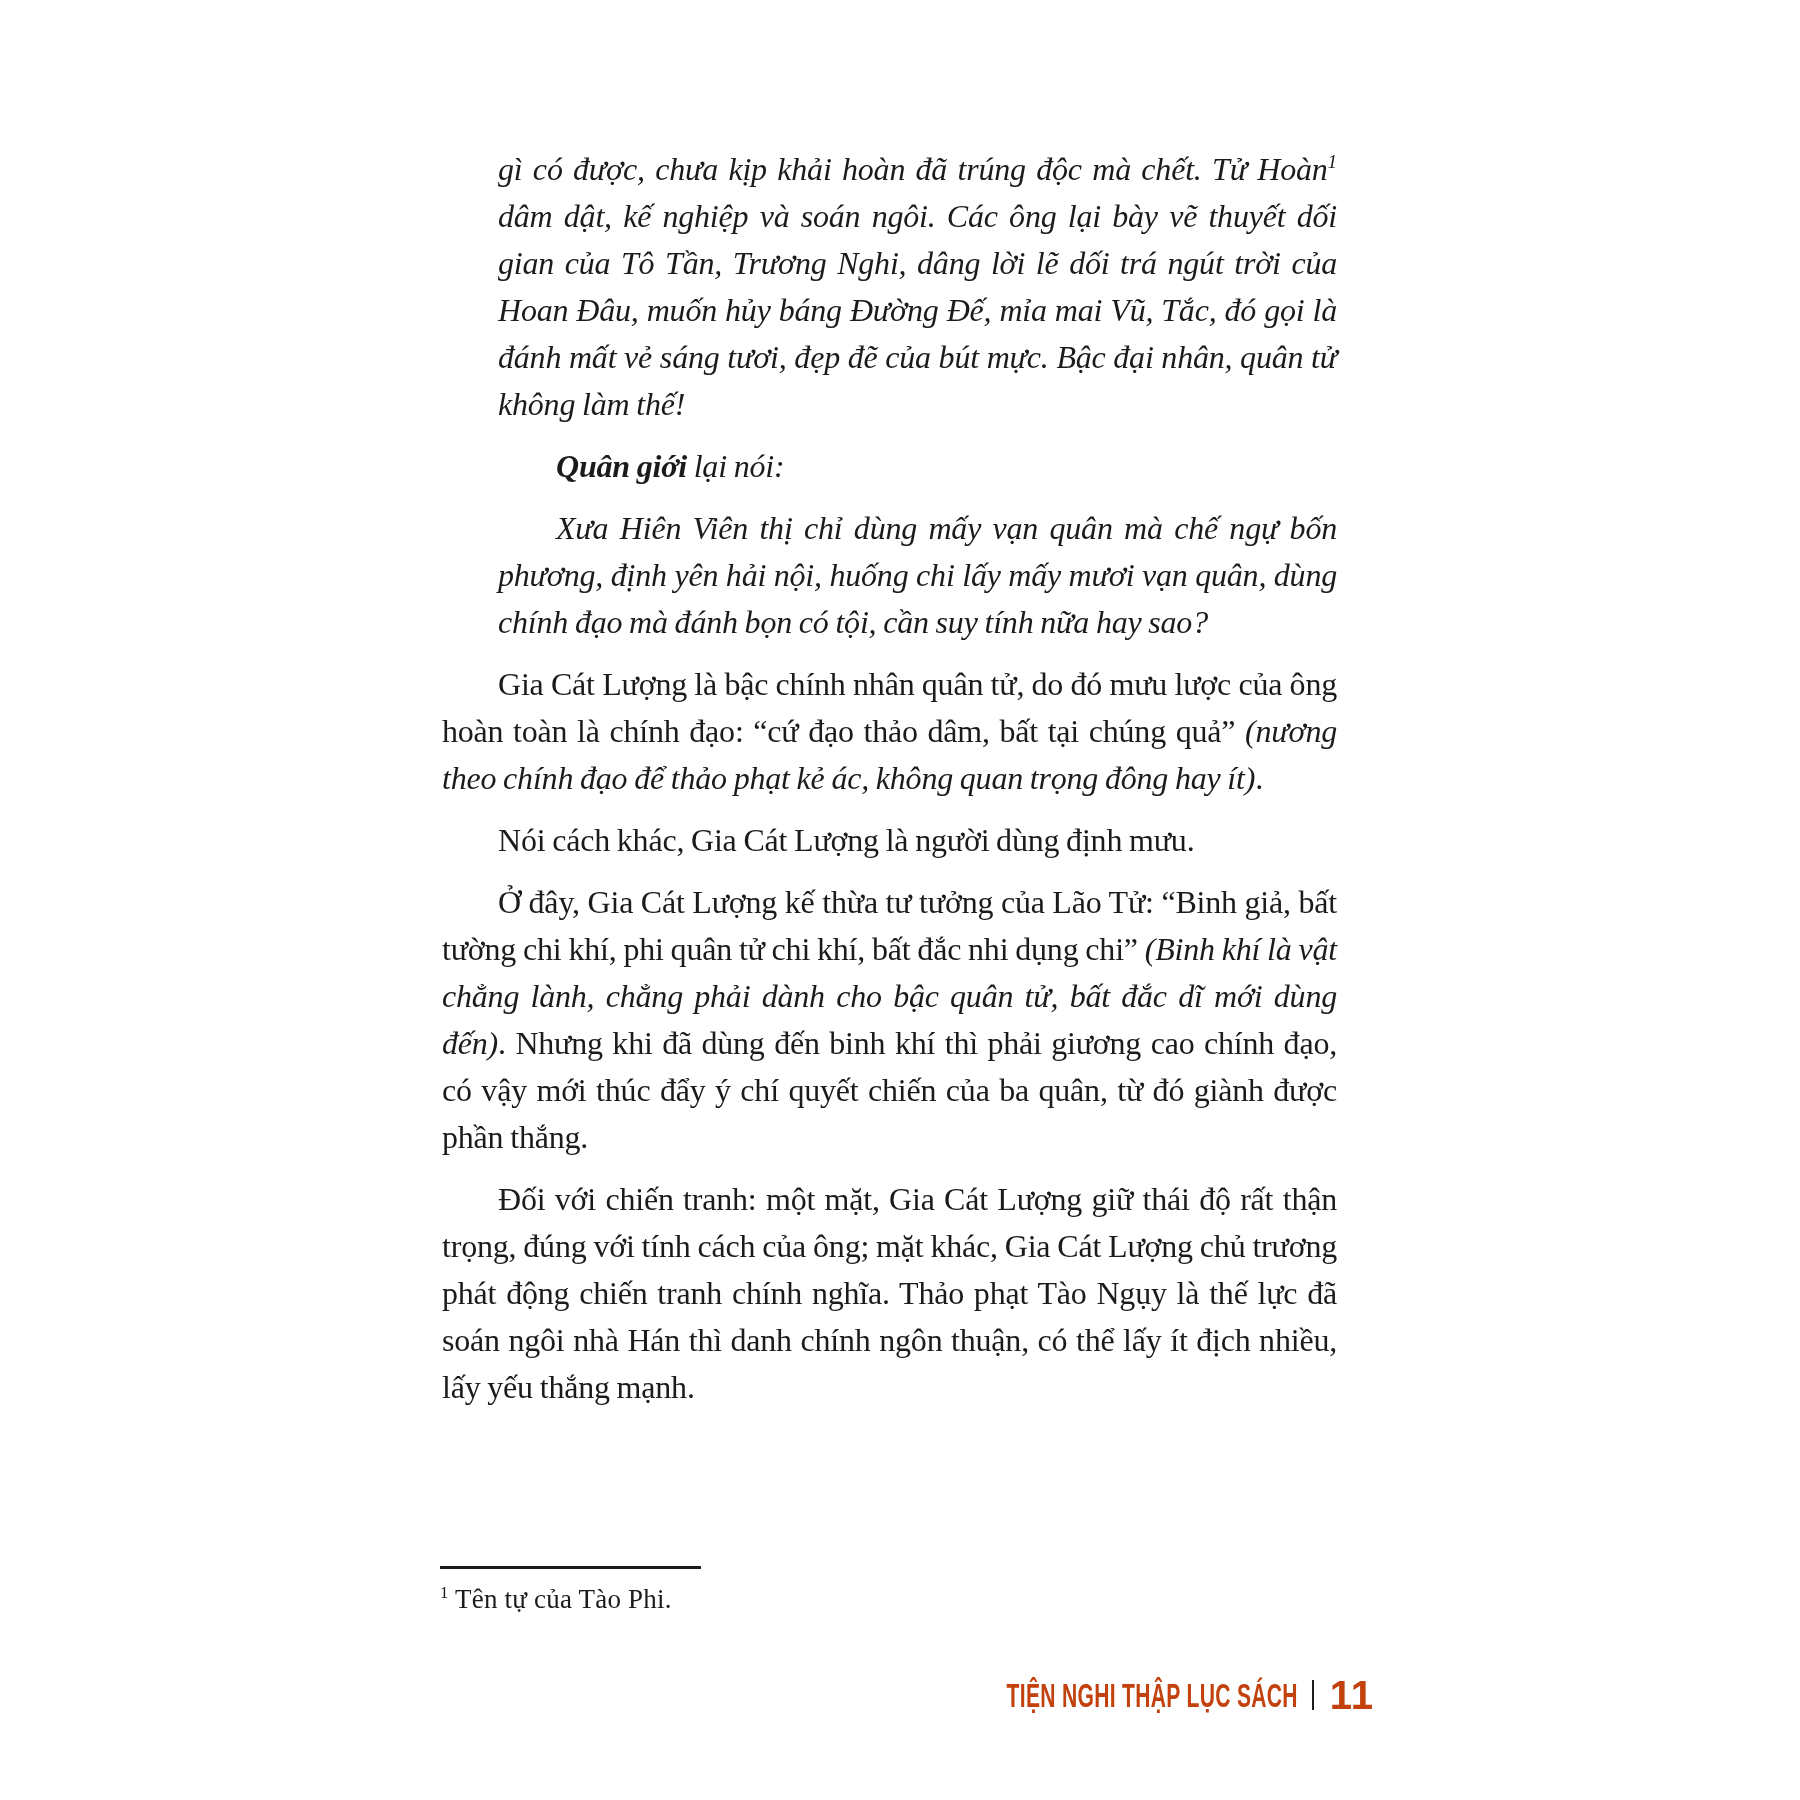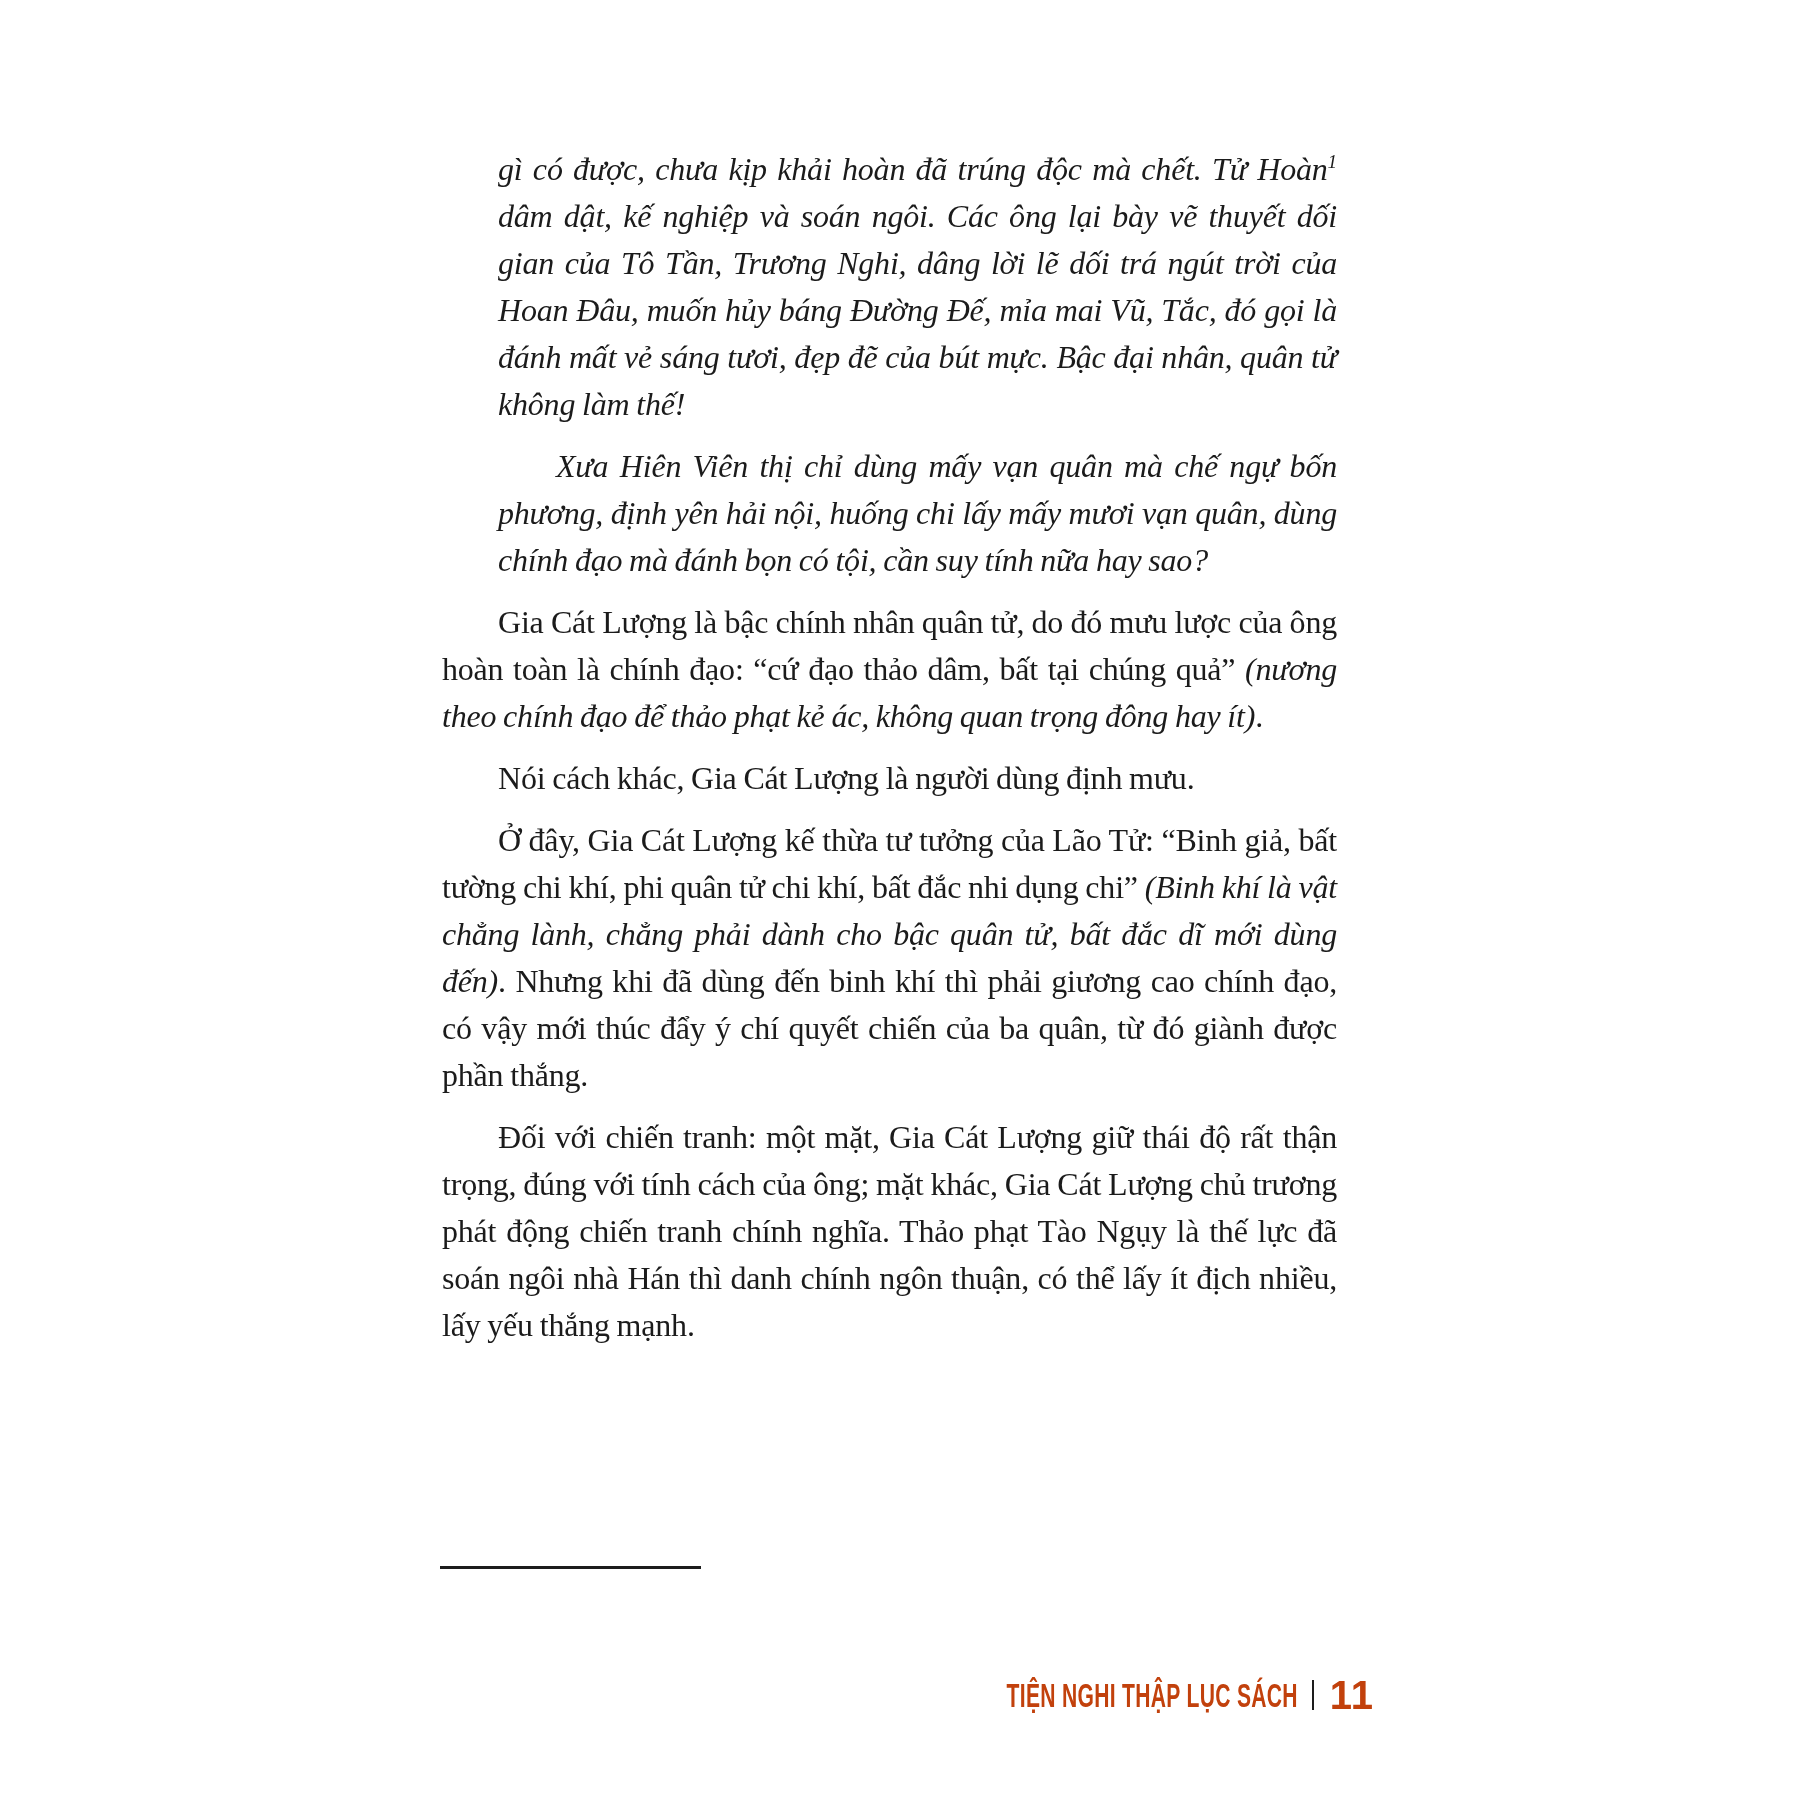--- a/index.html
+++ b/index.html
@@ -117,6 +117,7 @@
     <section class="quote-block">
       <p class="para no-indent"><span>gì có được, chưa kịp khải hoàn đã trúng độc mà chết. Tử Hoàn</span><sup class="fn-ref">1</sup><span> dâm dật, kế nghiệp và soán ngôi. Các ông lại bày vẽ thuyết dối gian của Tô Tần, Trương Nghi, dâng lời lẽ dối trá ngút trời của Hoan Đâu, muốn hủy báng Đường Đế, mỉa mai Vũ, Tắc, đó gọi là đánh mất vẻ sáng tươi, đẹp đẽ của bút mực. Bậc đại nhân, quân tử không làm thế!</span></p>
 
+      <p class="para indent"><span class="speaker-lead">Quân giới</span><span> lại nói:</span></p>
 
 
       <p class="para indent">Xưa Hiên Viên thị chỉ dùng mấy vạn quân mà chế ngự bốn phương, định yên hải nội, huống chi lấy mấy mươi vạn quân, dùng chính đạo mà đánh bọn có tội, cần suy tính nữa hay sao?</p>

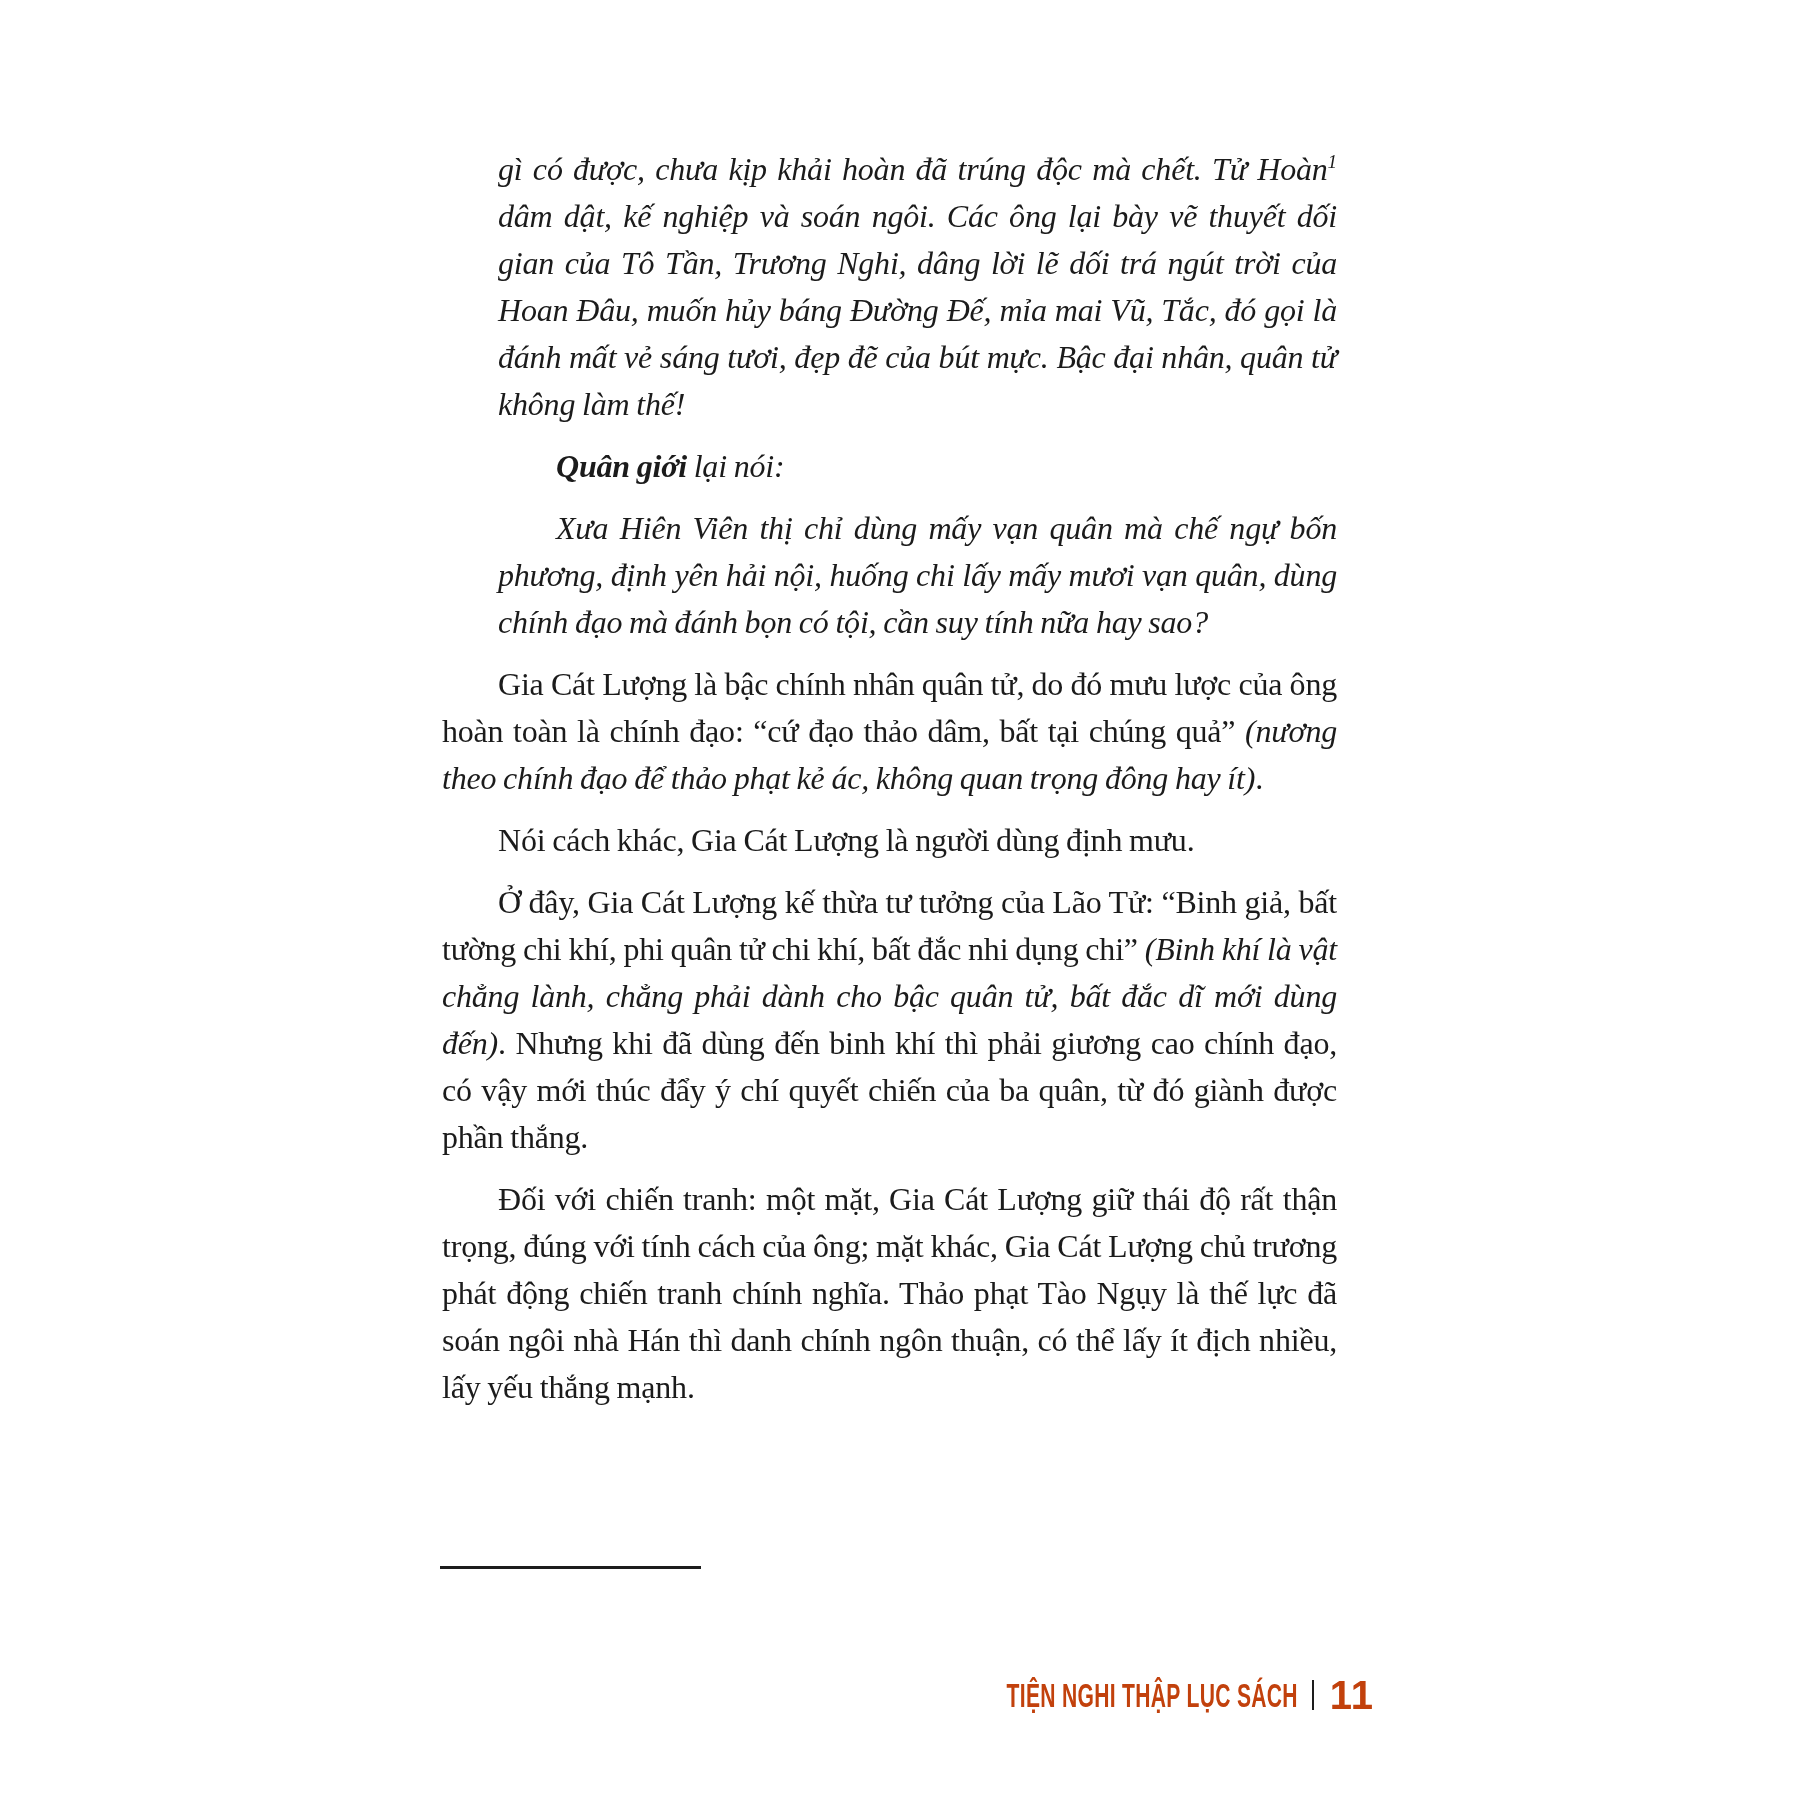--- a/index.html
+++ b/index.html
@@ -137,6 +137,7 @@
 
   <div class="footnote">
     <div class="footnote-rule"></div>
+    <p class="footnote-text"><sup>1</sup> <span>Tên tự của Tào Phi.</span></p>
   </div>
 
   <div class="page-footer">

